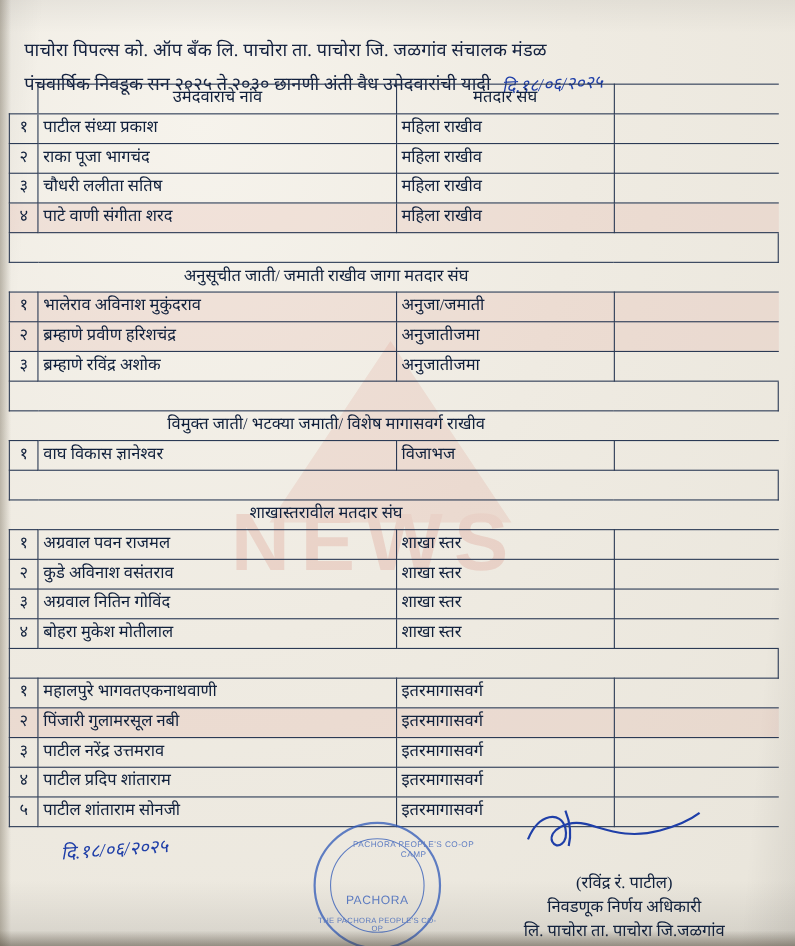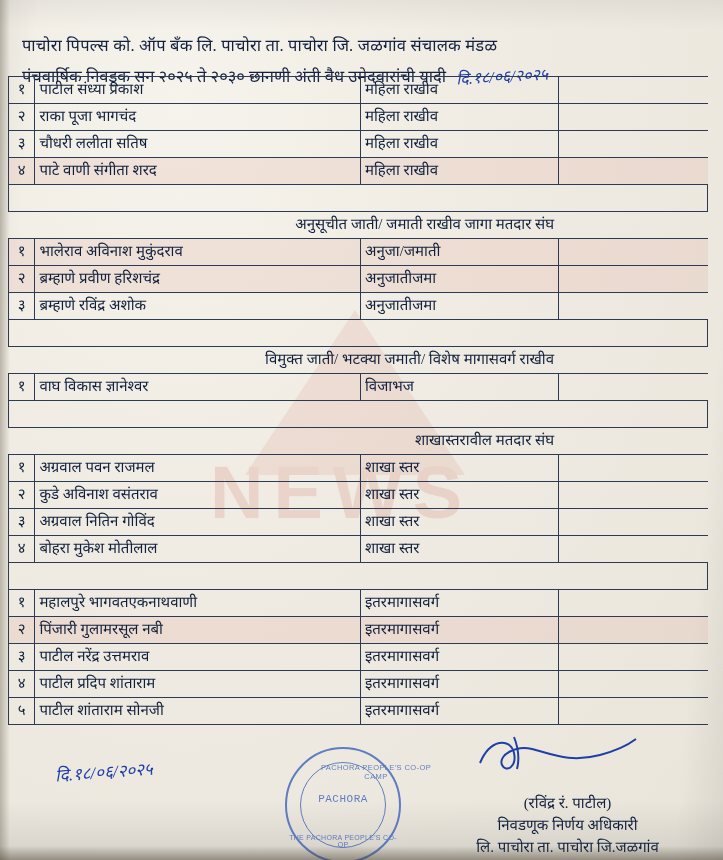--- a/index.html
+++ b/index.html
@@ -281,6 +281,12 @@
   <table class="sheet">
     <tbody>
 
+      <tr>
+        <td class="c-num noleft notop nobottom"></td>
+        <td class="c-name col-head">उमेदवाराचे नांव</td>
+        <td class="c-seat col-head">मतदार संघ</td>
+        <td class="c-blank noright"></td>
+      </tr>
 
 
       <tr>

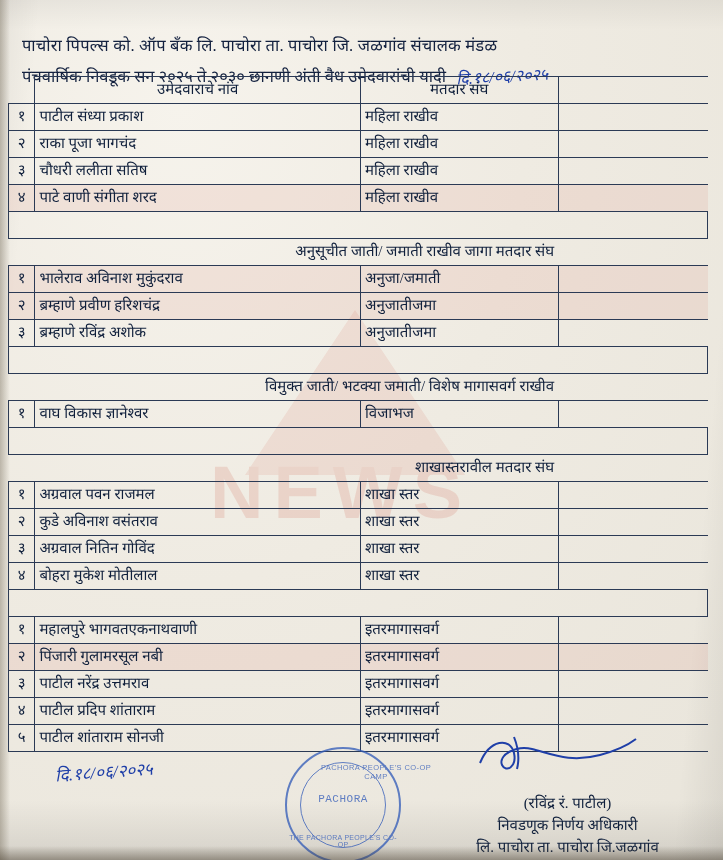--- a/index.html
+++ b/index.html
@@ -143,7 +143,7 @@
     padding: 4px 0 5px;
   }
   .section-title {
-    text-align: right;
+    text-align: center;
     font-size: 17px;
     padding: 5px 0 5px;
     font-family: Liberation Serif, serif;

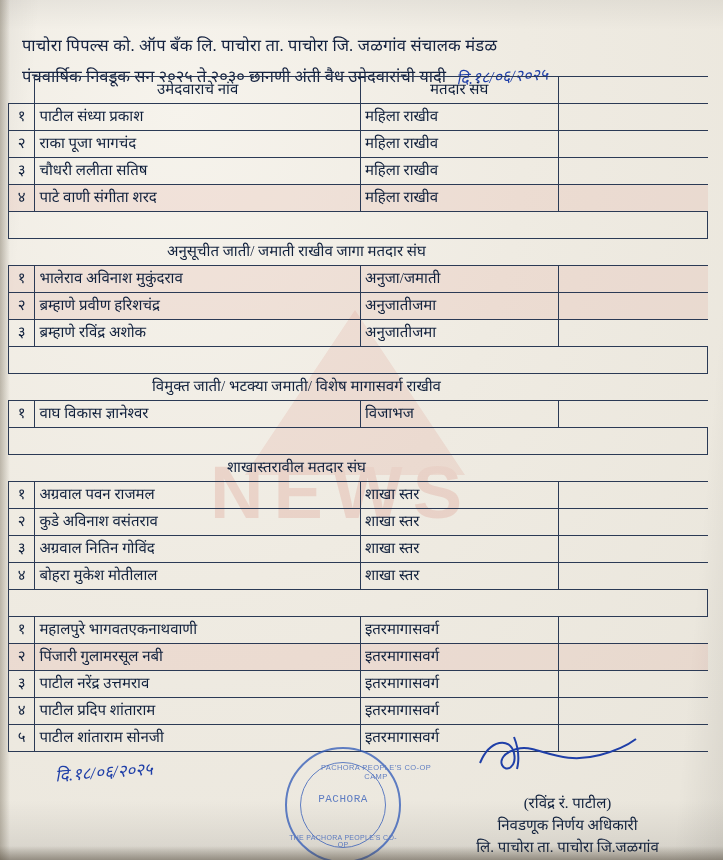--- a/index.html
+++ b/index.html
@@ -216,10 +216,10 @@
   .stamp .mid {
     position: absolute;
     width: 100%;
-    top: 44px;
+    top: 64px;
     text-align: center;
     font-size: 11px;
-    font-family: Liberation Mono, monospace;
+    font-family: Liberation Sans, sans-serif;
     letter-spacing: 0.5px;
   }
   .signature-block {

